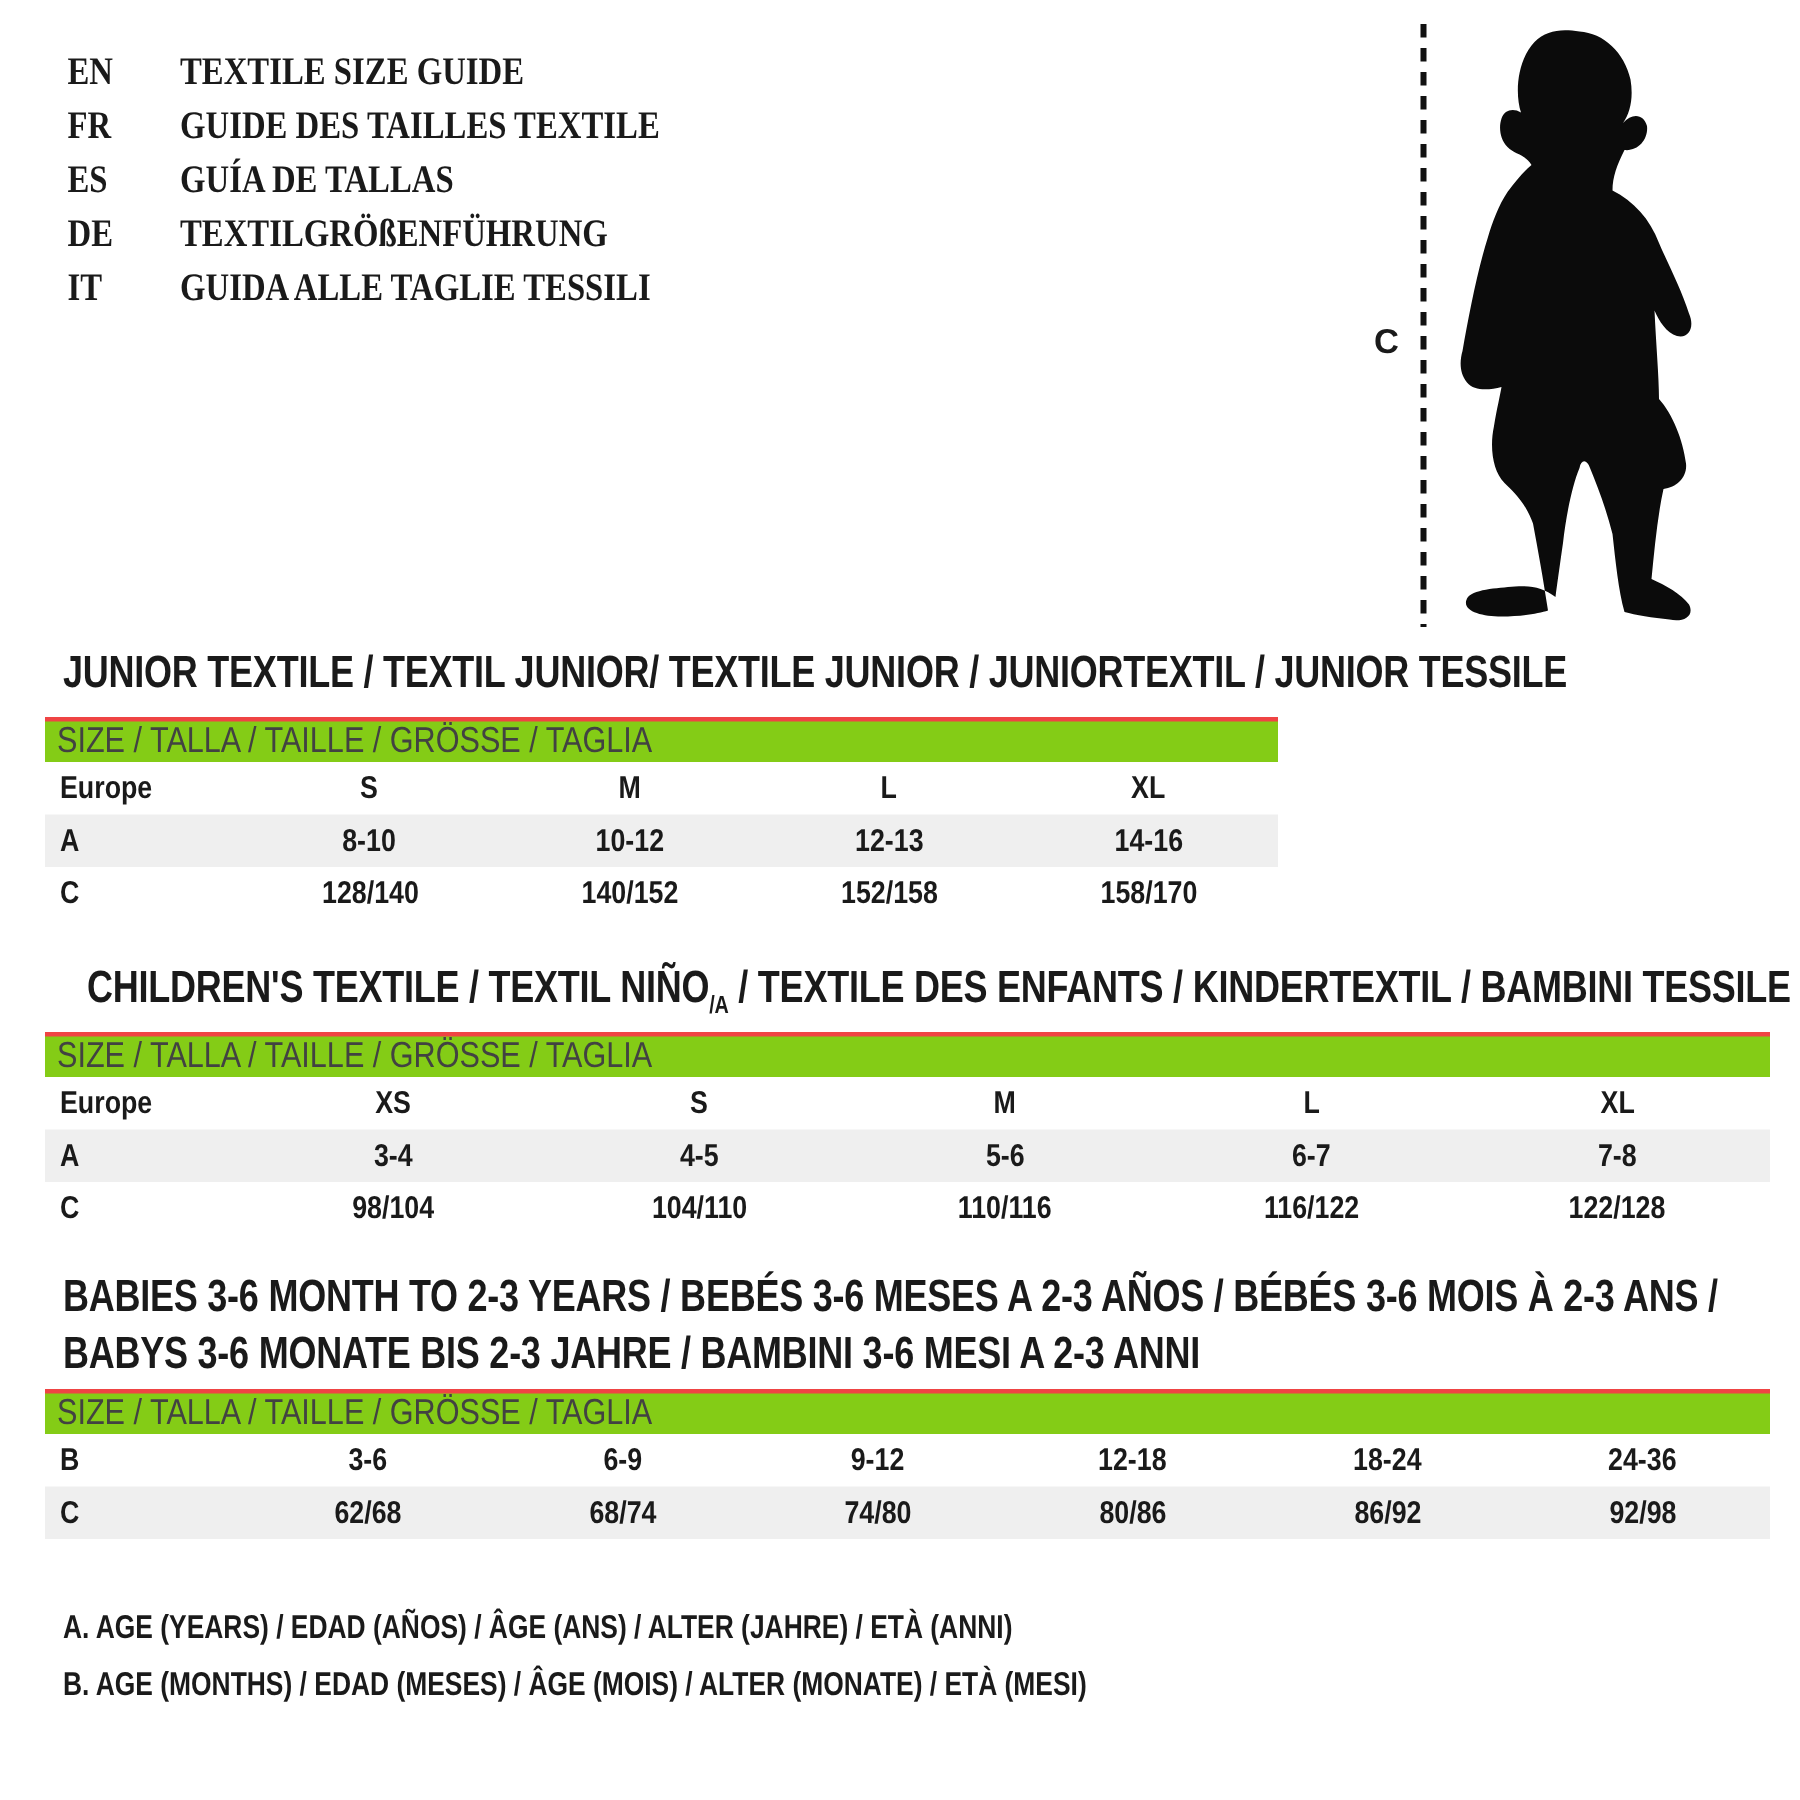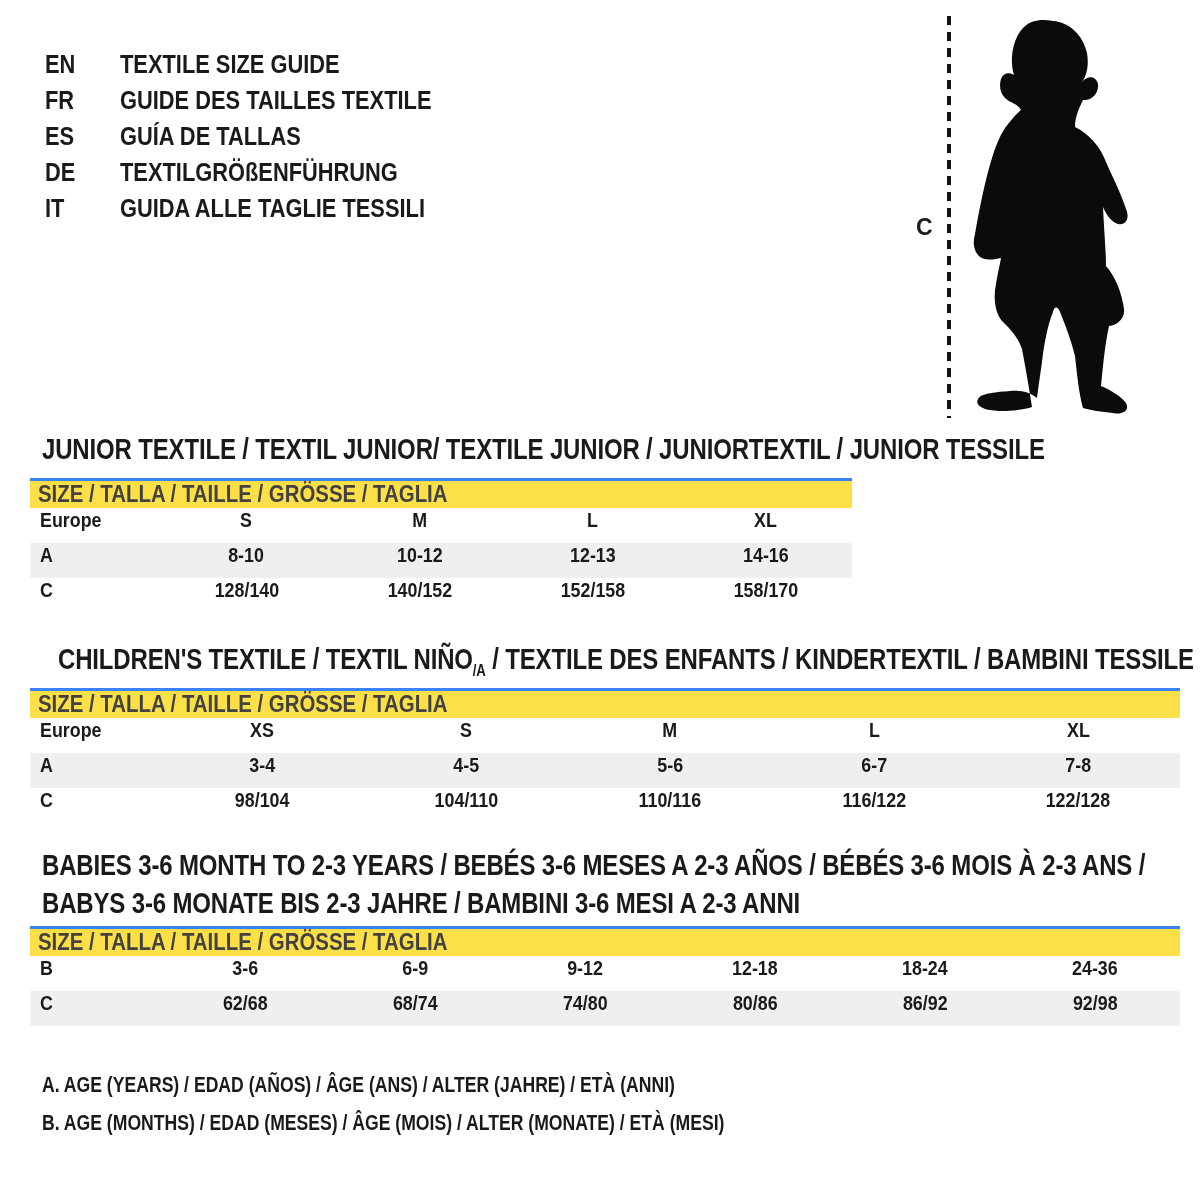--- a/index.html
+++ b/index.html
@@ -43,7 +43,7 @@
 </head>
 <body>
 
-<div class="abs" style="left:45px;top:46px;">
+<div class="abs" style="left:45px;top:30px;font-family:Liberation Serif, serif;">
   <div class="lang-row">
     <span class="lang-code"><span class="cond">EN</span></span>
     <span class="lang-title"><span class="cond">TEXTILE SIZE GUIDE</span></span>

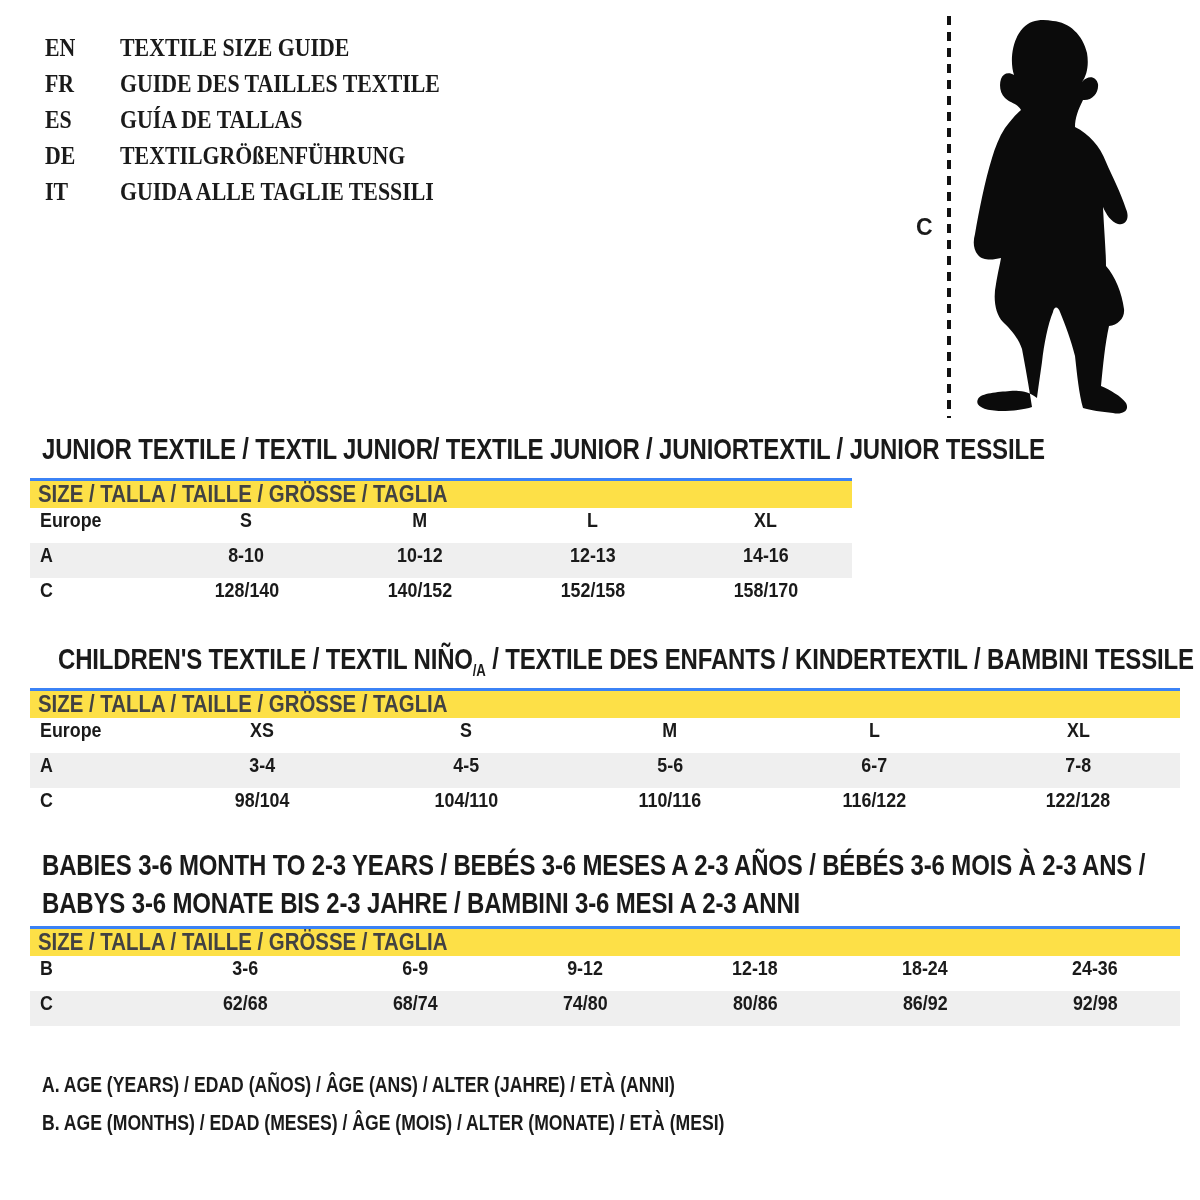--- a/index.html
+++ b/index.html
@@ -24,8 +24,8 @@
   
   .size-table{position:absolute;}
   .size-bar{
-    height:27px;background:#fde047;border-top:3px solid #3b82f6;
-    line-height:26px;padding-left:8px;font-weight:bold;font-size:24px;color:#424242;
+    height:27px;background:#84cc16;border-top:3px solid #ef4444;
+    line-height:26px;padding-left:8px;font-weight:normal;font-size:24px;color:#424242;
   }
   .size-bar .cond{transform:scaleX(0.85);}
   .trow{display:flex;height:35px;font-weight:bold;font-size:21px;}

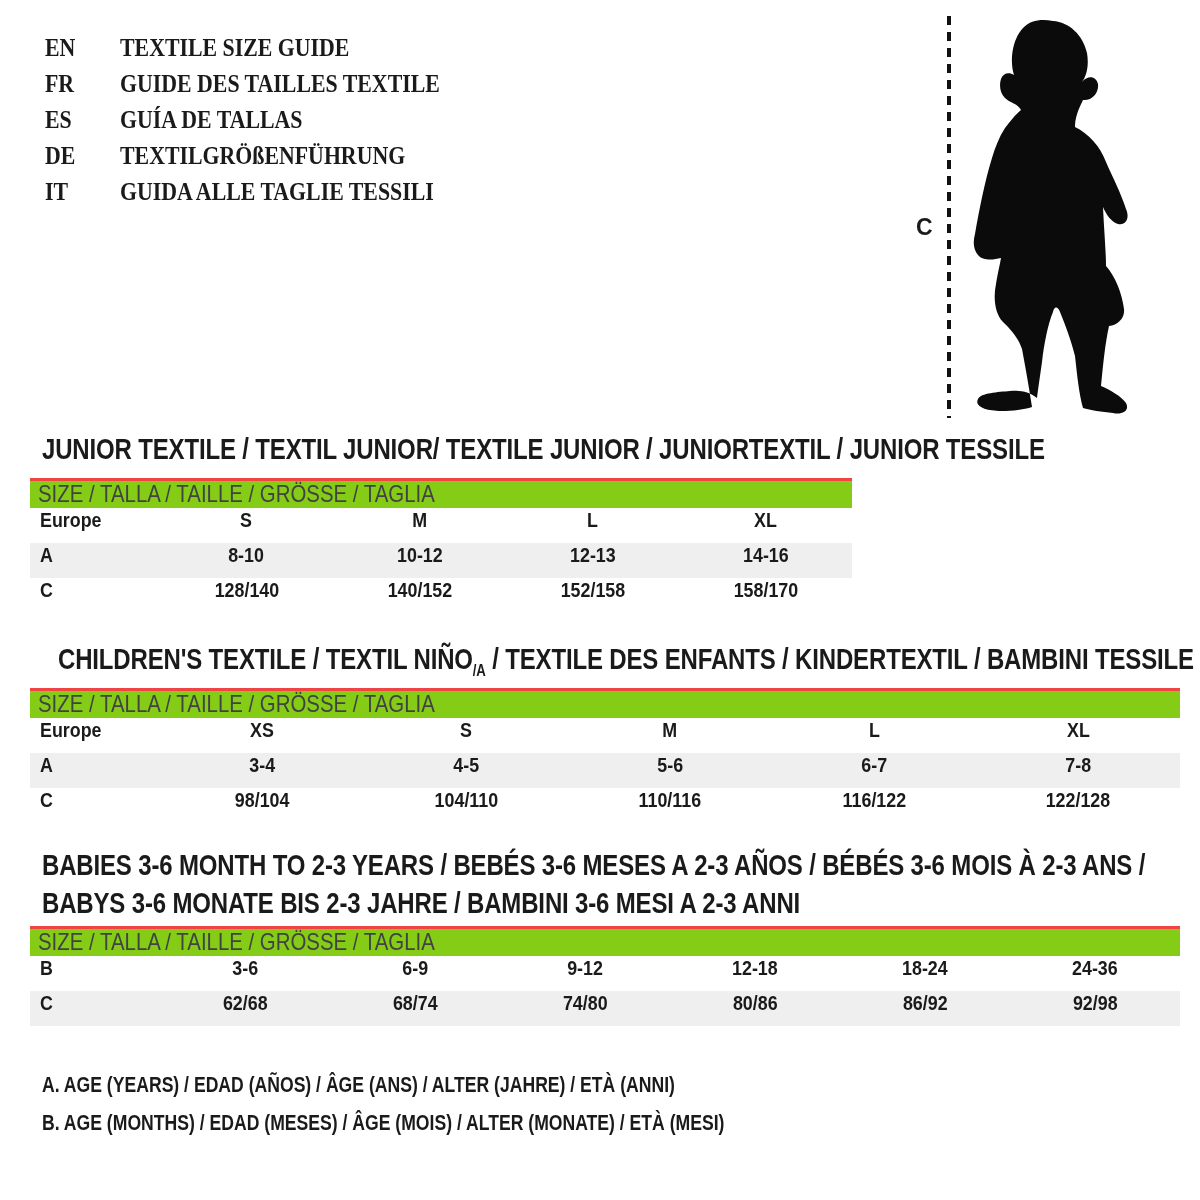--- a/index.html
+++ b/index.html
@@ -28,7 +28,7 @@
     line-height:26px;padding-left:8px;font-weight:normal;font-size:24px;color:#424242;
   }
   .size-bar .cond{transform:scaleX(0.85);}
-  .trow{display:flex;height:35px;font-weight:bold;font-size:21px;}
+  .trow{display:flex;align-items:center;height:35px;font-weight:bold;font-size:21px;}
   .trow.striped{background:#efefef;}
   .tlabel{width:120px;padding-left:10px;text-align:left;}
   .tlabel .cond{transform:scaleX(0.85);}

